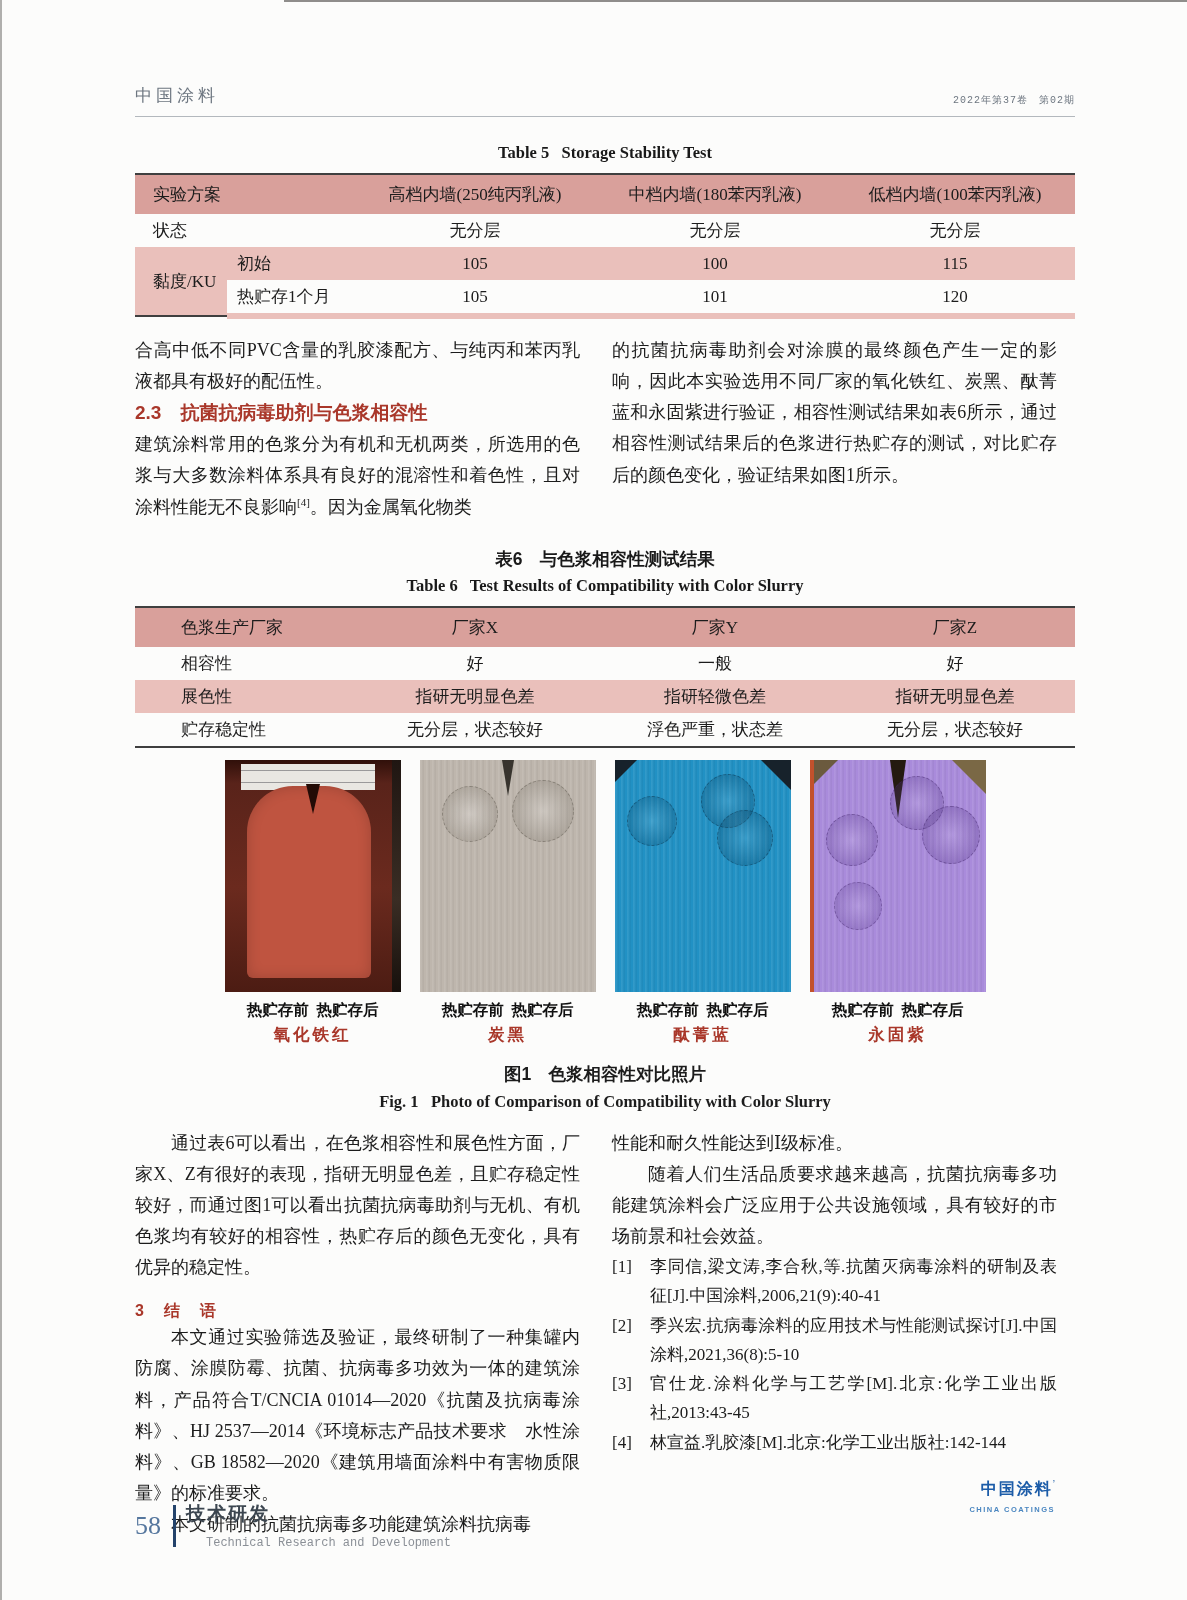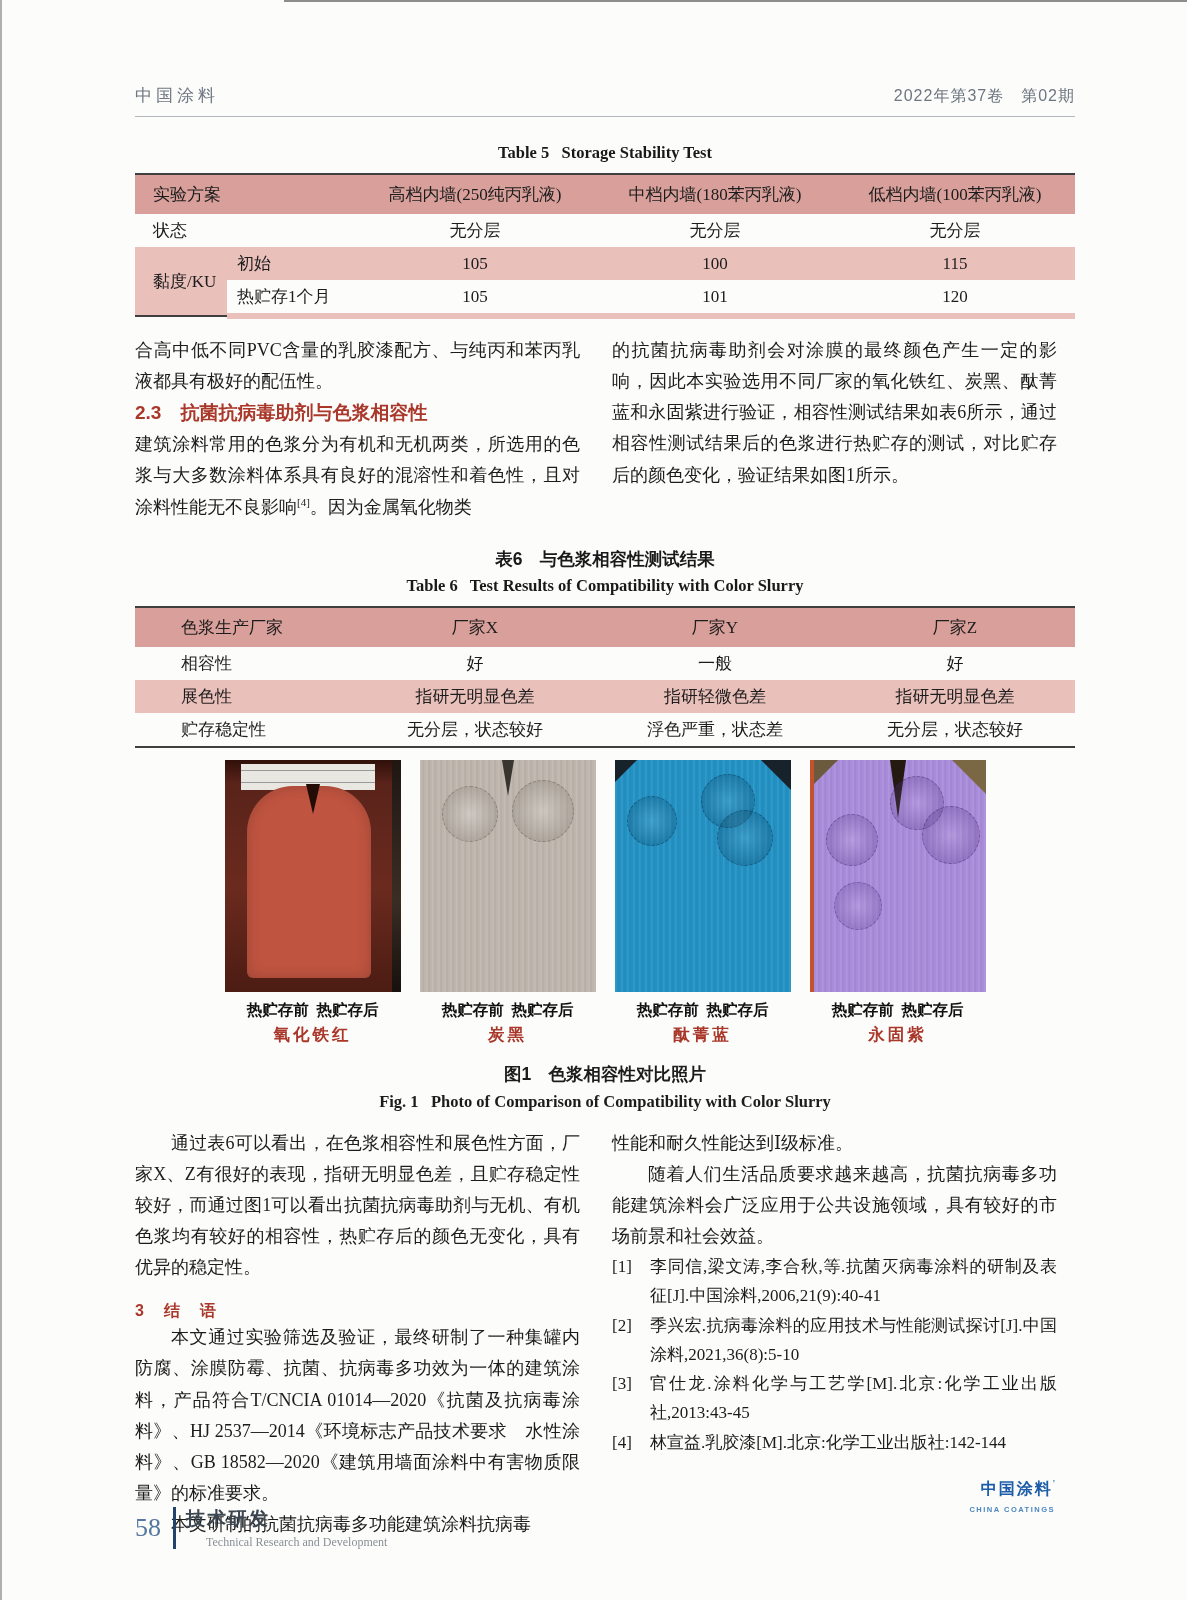--- a/index.html
+++ b/index.html
@@ -26,7 +26,7 @@
   .jheader{display:flex;justify-content:space-between;align-items:flex-end;
     padding-top:84px;padding-bottom:9px;border-bottom:1px solid var(--rule);}
   .jname{font-family:var(--sans);font-size:17px;color:var(--gray);letter-spacing:4px;}
-  .jissue{font-family:Liberation Sans, sans-serif;font-size:16px;color:var(--gray);letter-spacing:1px;white-space:pre-wrap;}
+  .jissue{font-family:Liberation Mono, monospace;font-size:10px;color:var(--gray);letter-spacing:1px;white-space:pre-wrap;}
   
   .cap-cn{font-family:var(--sans);font-weight:700;font-size:17.5px;text-align:center;white-space:pre-wrap;color:#191919;}
   .cap-en{font-family:var(--serif);font-weight:700;font-size:16.5px;text-align:center;white-space:pre-wrap;color:#191919;margin-top:5px;}

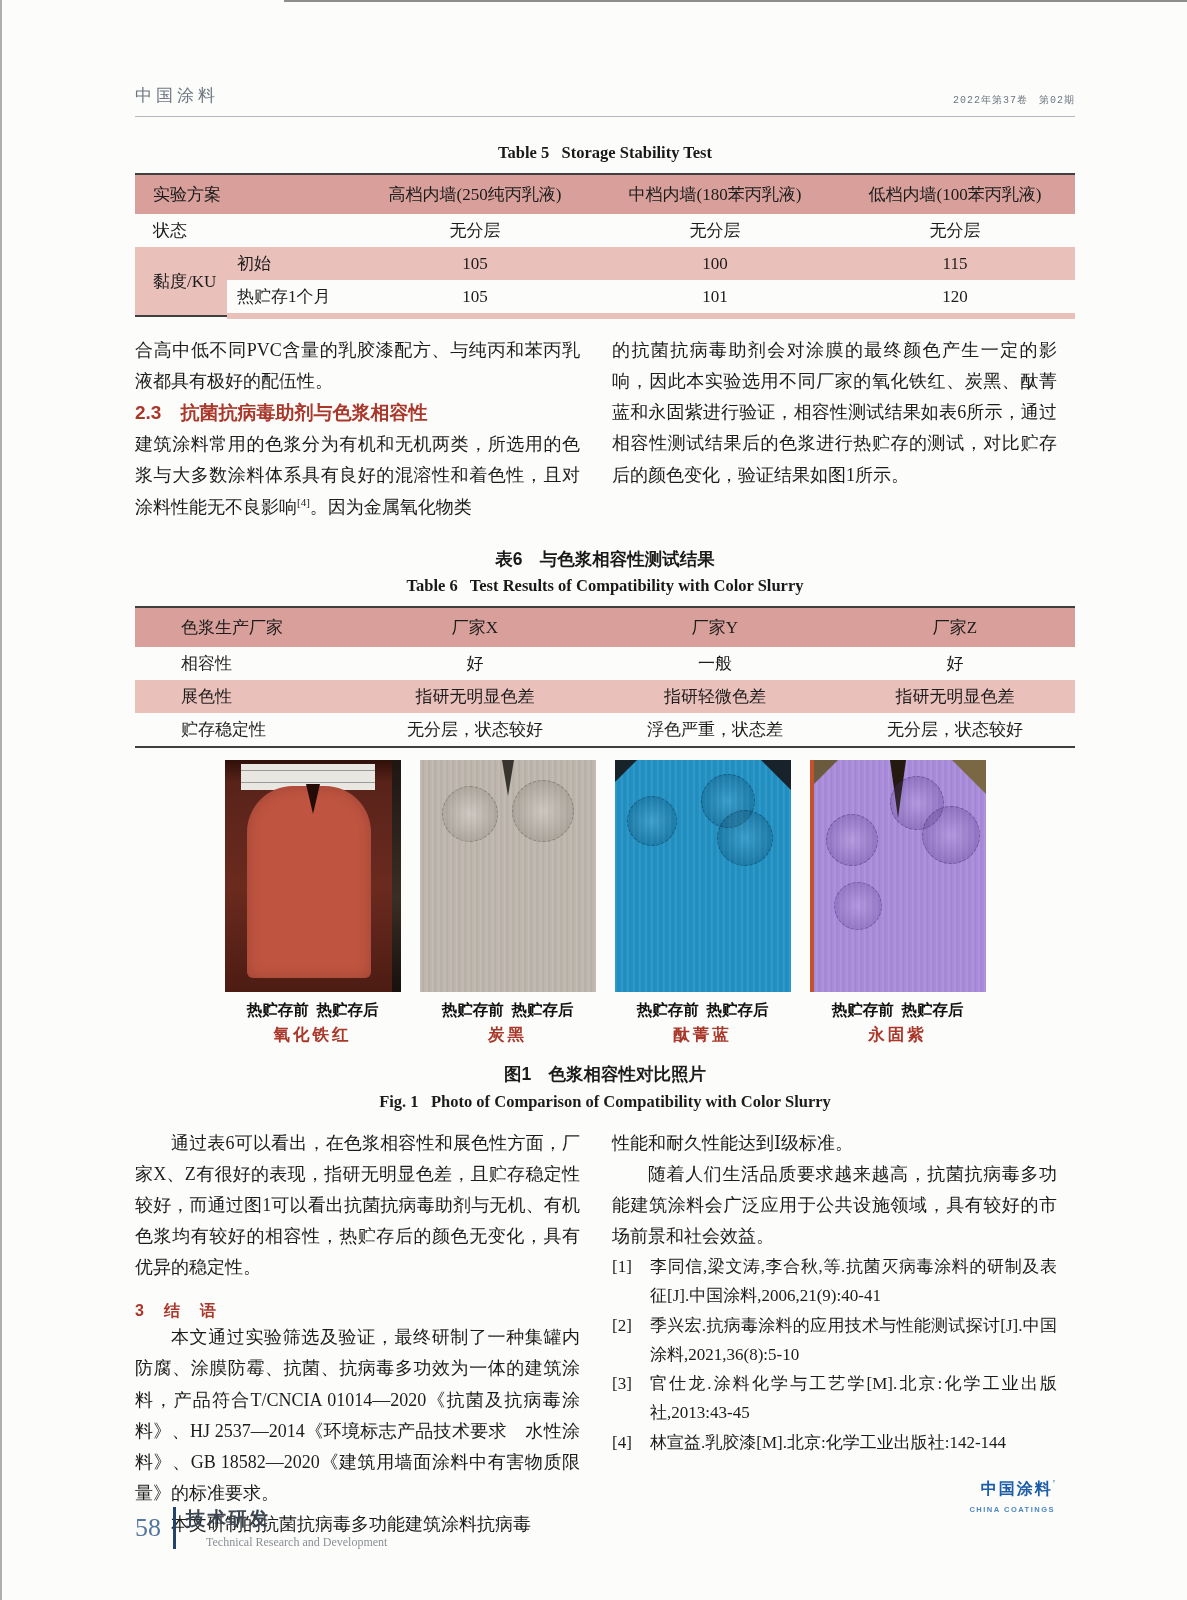--- a/index.html
+++ b/index.html
@@ -91,7 +91,7 @@
   .page-num{font-family:var(--serif);font-size:26px;color:#56779e;margin-right:12px;}
   .footer-bar{width:3px;height:42px;background:#24436b;margin-right:10px;}
   .footer-cn{font-family:var(--sans);font-weight:700;font-size:19px;color:#3c4650;letter-spacing:2px;}
-  .footer-en{font-family:Liberation Serif, serif;font-size:12px;color:#8a8f96;margin-top:3px;padding-left:20px;}
+  .footer-en{font-family:Liberation Mono, monospace;font-size:12px;color:#8a8f96;margin-top:9px;padding-left:20px;}
 </style>
 </head>
 <body>

